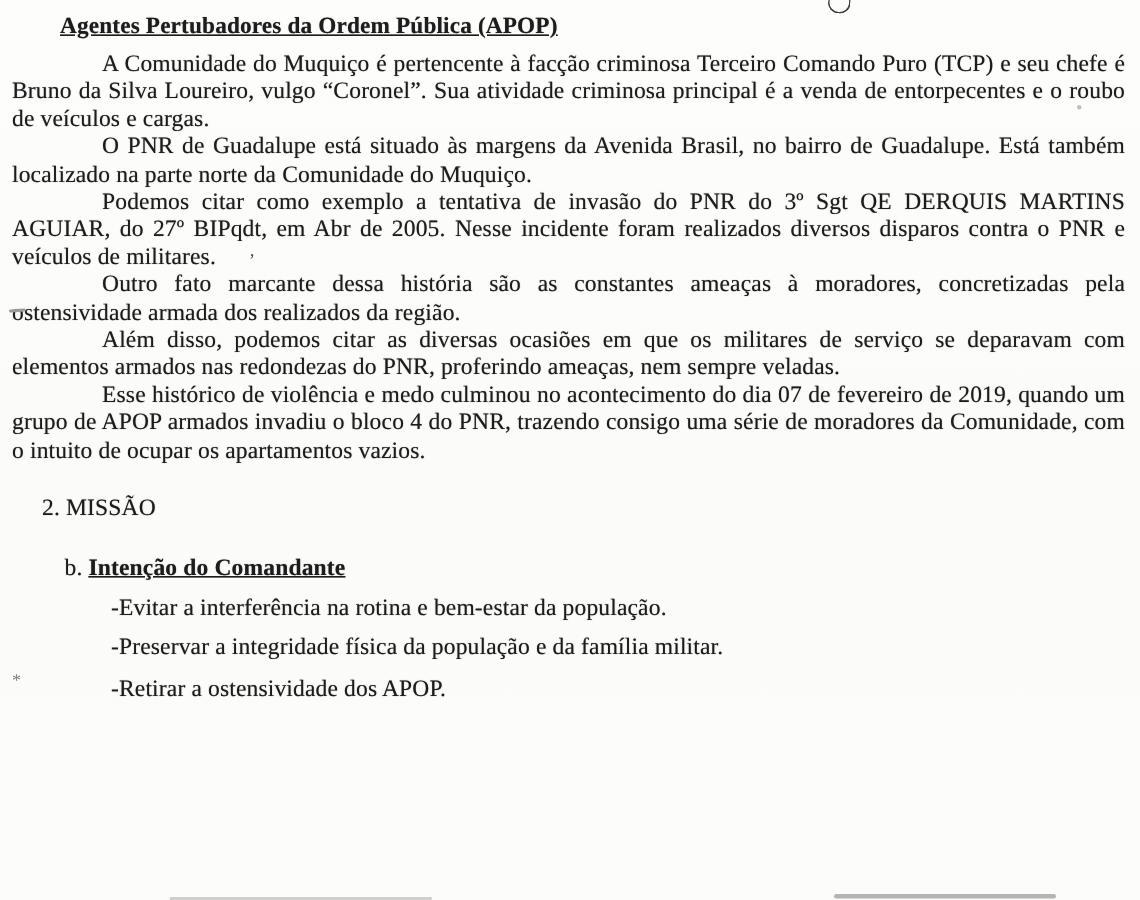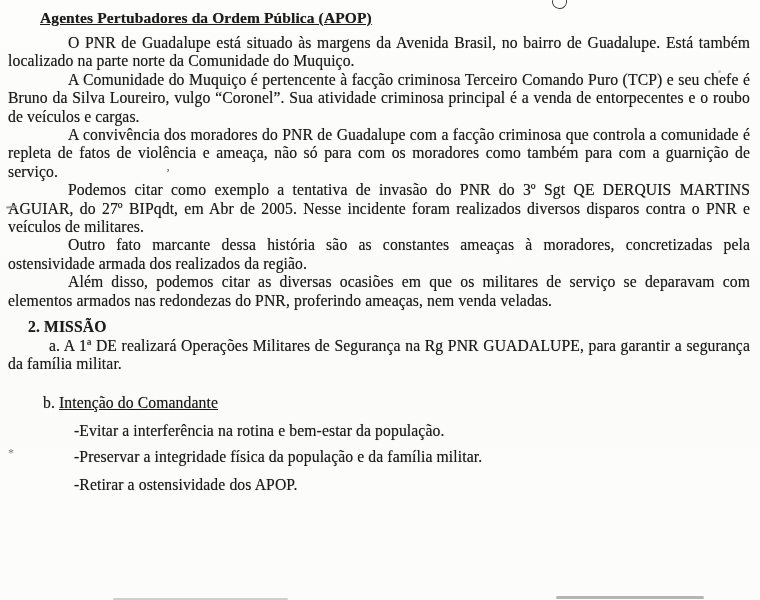--- a/index.html
+++ b/index.html
@@ -128,8 +128,8 @@
   <div class="doc">
     <div class="title">Agentes Pertubadores da Ordem Pública (APOP)</div>
 
+    <p class="body">A Comunidade do Muquiço é pertencente à facção criminosa Terceiro Comando Puro (TCP) e seu chefe é Bruno da Silva Loureiro, vulgo “Coronel”. Sua atividade criminosa principal é a venda de entorpecentes e o roubo de veículos e cargas.</p>
     <p class="body">O PNR de Guadalupe está situado às margens da Avenida Brasil, no bairro de Guadalupe. Está também localizado na parte norte da Comunidade do Muquiço.</p>
-    <p class="body">A Comunidade do Muquiço é pertencente à facção criminosa Terceiro Comando Puro (TCP) e seu chefe é Bruno da Silva Loureiro, vulgo “Coronel”. Sua atividade criminosa principal é a venda de entorpecentes e o roubo de veículos e cargas.</p>
     <p class="body">A convivência dos moradores do PNR de Guadalupe com a facção criminosa que controla a comunidade é repleta de fatos de violência e ameaça, não só para com os moradores como também para com a guarnição de serviço.</p>
     <p class="body">Podemos citar como exemplo a tentativa de invasão do PNR do 3º Sgt QE DERQUIS MARTINS AGUIAR, do 27º BIPqdt, em Abr de 2005. Nesse incidente foram realizados diversos disparos contra o PNR e veículos de militares.</p>
     <p class="body">Outro fato marcante dessa história são as constantes ameaças à moradores, concretizadas pela ostensividade armada dos realizados da região.</p>

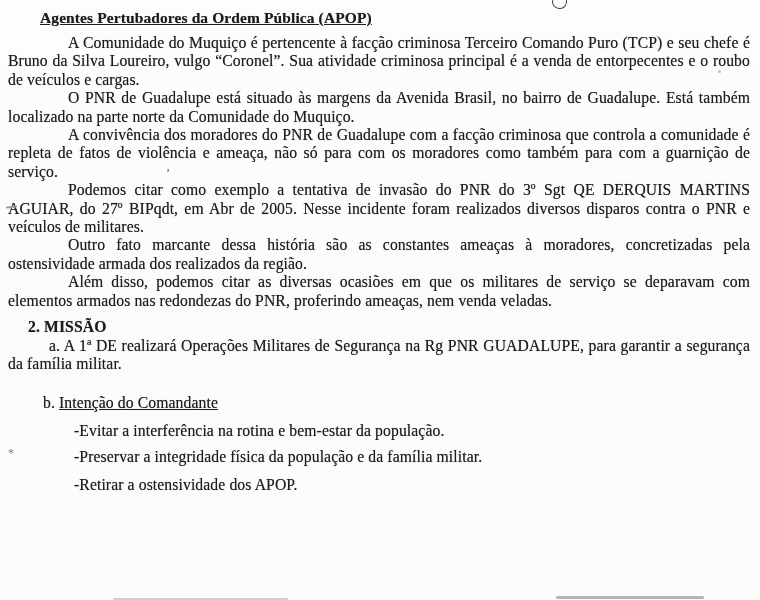--- a/index.html
+++ b/index.html
@@ -130,7 +130,6 @@
 
     <p class="body">A Comunidade do Muquiço é pertencente à facção criminosa Terceiro Comando Puro (TCP) e seu chefe é Bruno da Silva Loureiro, vulgo “Coronel”. Sua atividade criminosa principal é a venda de entorpecentes e o roubo de veículos e cargas.</p>
     <p class="body">O PNR de Guadalupe está situado às margens da Avenida Brasil, no bairro de Guadalupe. Está também localizado na parte norte da Comunidade do Muquiço.</p>
-    <p class="body">A convivência dos moradores do PNR de Guadalupe com a facção criminosa que controla a comunidade é repleta de fatos de violência e ameaça, não só para com os moradores como também para com a guarnição de serviço.</p>
     <p class="body">Podemos citar como exemplo a tentativa de invasão do PNR do 3º Sgt QE DERQUIS MARTINS AGUIAR, do 27º BIPqdt, em Abr de 2005. Nesse incidente foram realizados diversos disparos contra o PNR e veículos de militares.</p>
     <p class="body">Outro fato marcante dessa história são as constantes ameaças à moradores, concretizadas pela ostensividade armada dos realizados da região.</p>
     <p class="body">Além disso, podemos citar as diversas ocasiões em que os militares de serviço se deparavam com elementos armados nas redondezas do PNR, proferindo ameaças, nem venda veladas.</p>

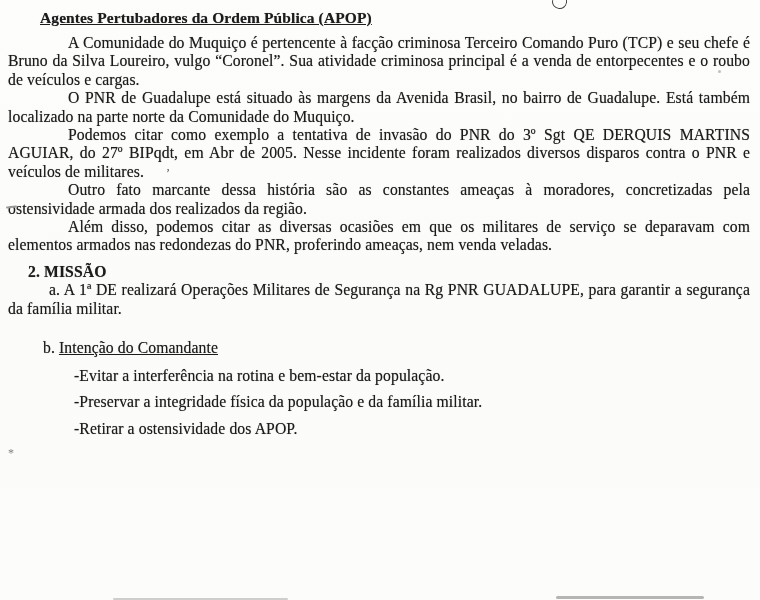--- a/index.html
+++ b/index.html
@@ -132,7 +132,7 @@
     <p class="body">O PNR de Guadalupe está situado às margens da Avenida Brasil, no bairro de Guadalupe. Está também localizado na parte norte da Comunidade do Muquiço.</p>
     <p class="body">Podemos citar como exemplo a tentativa de invasão do PNR do 3º Sgt QE DERQUIS MARTINS AGUIAR, do 27º BIPqdt, em Abr de 2005. Nesse incidente foram realizados diversos disparos contra o PNR e veículos de militares.</p>
     <p class="body">Outro fato marcante dessa história são as constantes ameaças à moradores, concretizadas pela ostensividade armada dos realizados da região.</p>
-    <p class="body">Além disso, podemos citar as diversas ocasiões em que os militares de serviço se deparavam com elementos armados nas redondezas do PNR, proferindo ameaças, nem venda veladas.</p>
+    <p class="body">Além disso, podemos citar as diversas ocasiões em que os militares de serviço se deparavam com elementos armados nas redondezas do PNR, proferindo ameaças, nem sempre veladas.</p>
 
     <div class="mission-heading">2. MISSÃO</div>
 

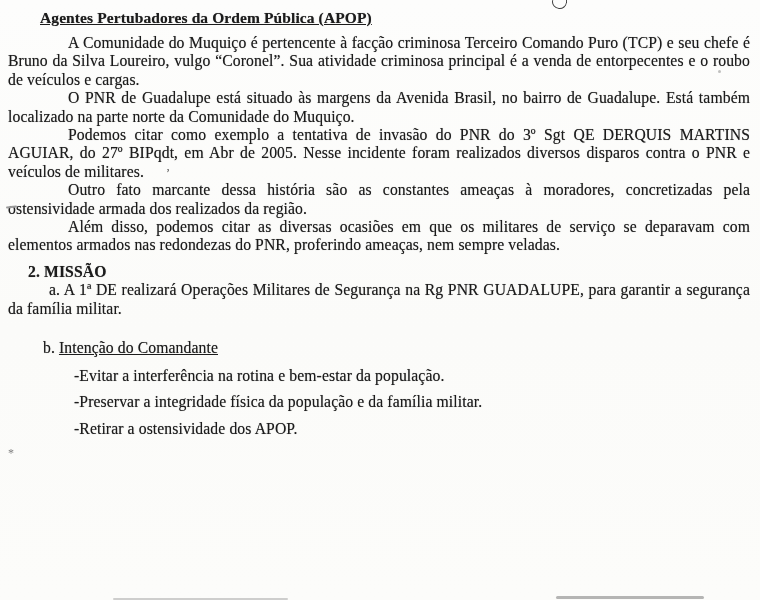--- a/index.html
+++ b/index.html
@@ -133,6 +133,7 @@
     <p class="body">Podemos citar como exemplo a tentativa de invasão do PNR do 3º Sgt QE DERQUIS MARTINS AGUIAR, do 27º BIPqdt, em Abr de 2005. Nesse incidente foram realizados diversos disparos contra o PNR e veículos de militares.</p>
     <p class="body">Outro fato marcante dessa história são as constantes ameaças à moradores, concretizadas pela ostensividade armada dos realizados da região.</p>
     <p class="body">Além disso, podemos citar as diversas ocasiões em que os militares de serviço se deparavam com elementos armados nas redondezas do PNR, proferindo ameaças, nem sempre veladas.</p>
+    <p class="body">Esse histórico de violência e medo culminou no acontecimento do dia 07 de fevereiro de 2019, quando um grupo de APOP armados invadiu o bloco 4 do PNR, trazendo consigo uma série de moradores da Comunidade, com o intuito de ocupar os apartamentos vazios.</p>
 
     <div class="mission-heading">2. MISSÃO</div>
 

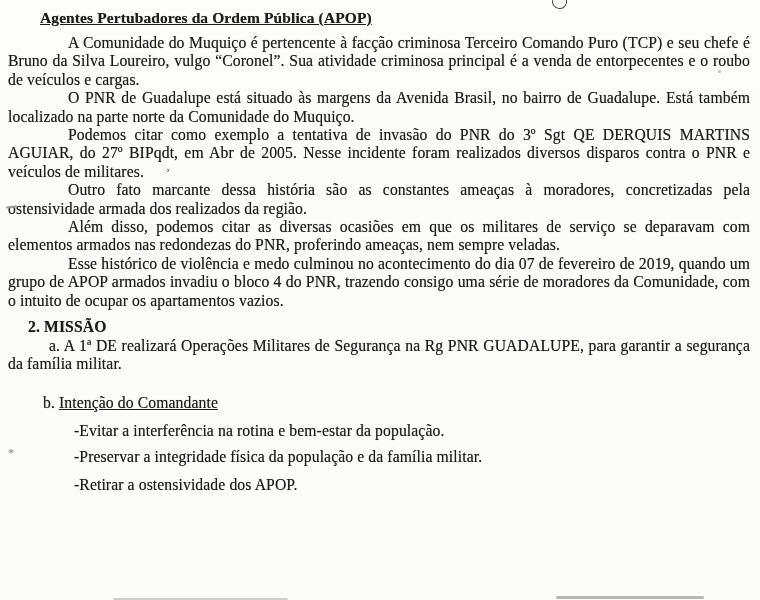--- a/index.html
+++ b/index.html
@@ -41,8 +41,8 @@
   }
   .mission-heading {
     font-size: 15.7px;
-    font-weight: bold;
-    margin: 8px 0 0 20px;
+    font-weight: normal;
+    margin: 20px 0 0 20px;
     line-height: 18.4px;
   }
   p.item-a {

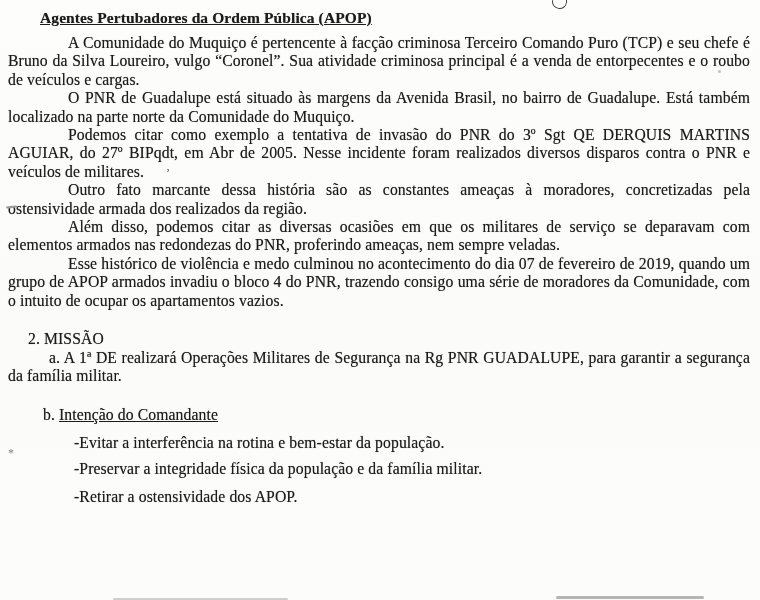--- a/index.html
+++ b/index.html
@@ -137,7 +137,6 @@
 
     <div class="mission-heading">2. MISSÃO</div>
 
-    <p class="item-a">a. A 1ª DE realizará Operações Militares de Segurança na Rg PNR GUADALUPE, para garantir a segurança da família militar.</p>
 
     <p class="item-b"><span class="prefix">b.</span><span class="utitle">Intenção do Comandante</span></p>
 

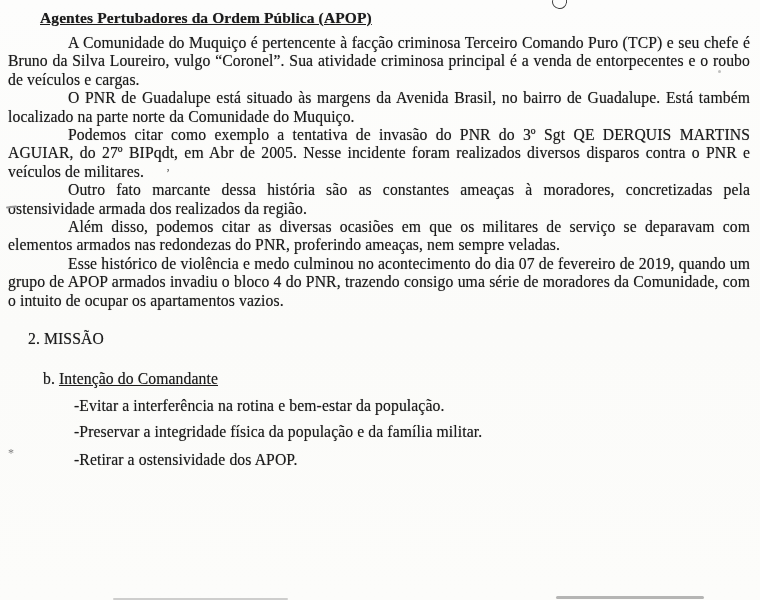--- a/index.html
+++ b/index.html
@@ -58,7 +58,7 @@
     margin: 21px 0 0 35px;
   }
   .item-b .prefix { margin-right: 4px; }
-  .item-b .utitle { text-decoration: underline; }
+  .item-b .utitle { text-decoration: underline; font-weight: bold; }
   p.intent {
     font-size: 15.7px;
     line-height: 18.4px;

